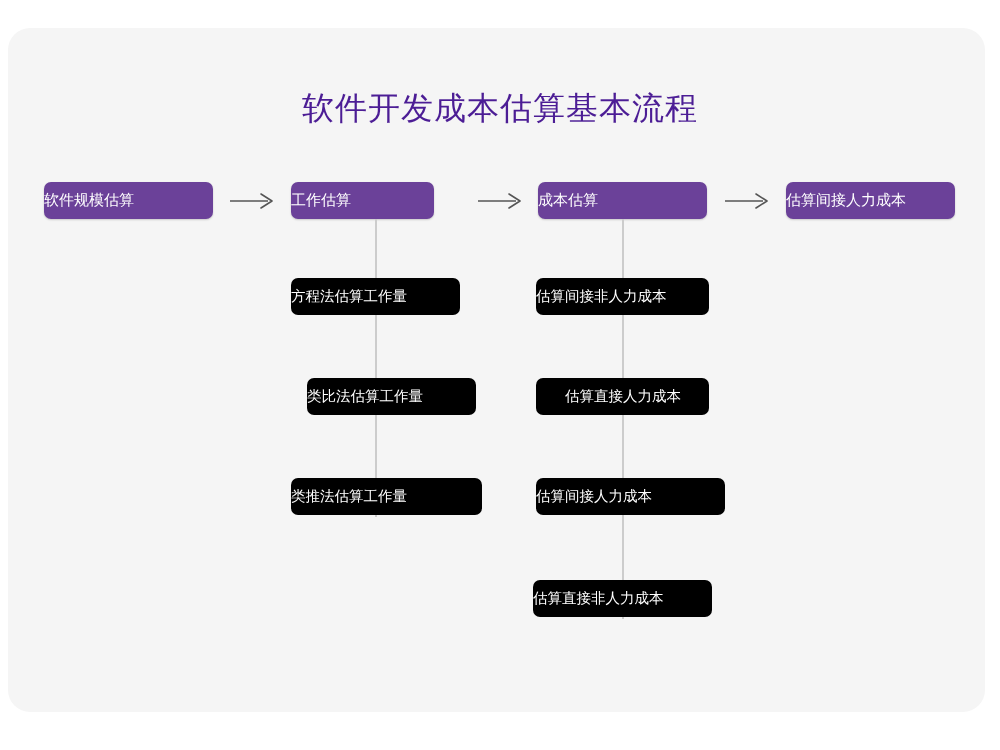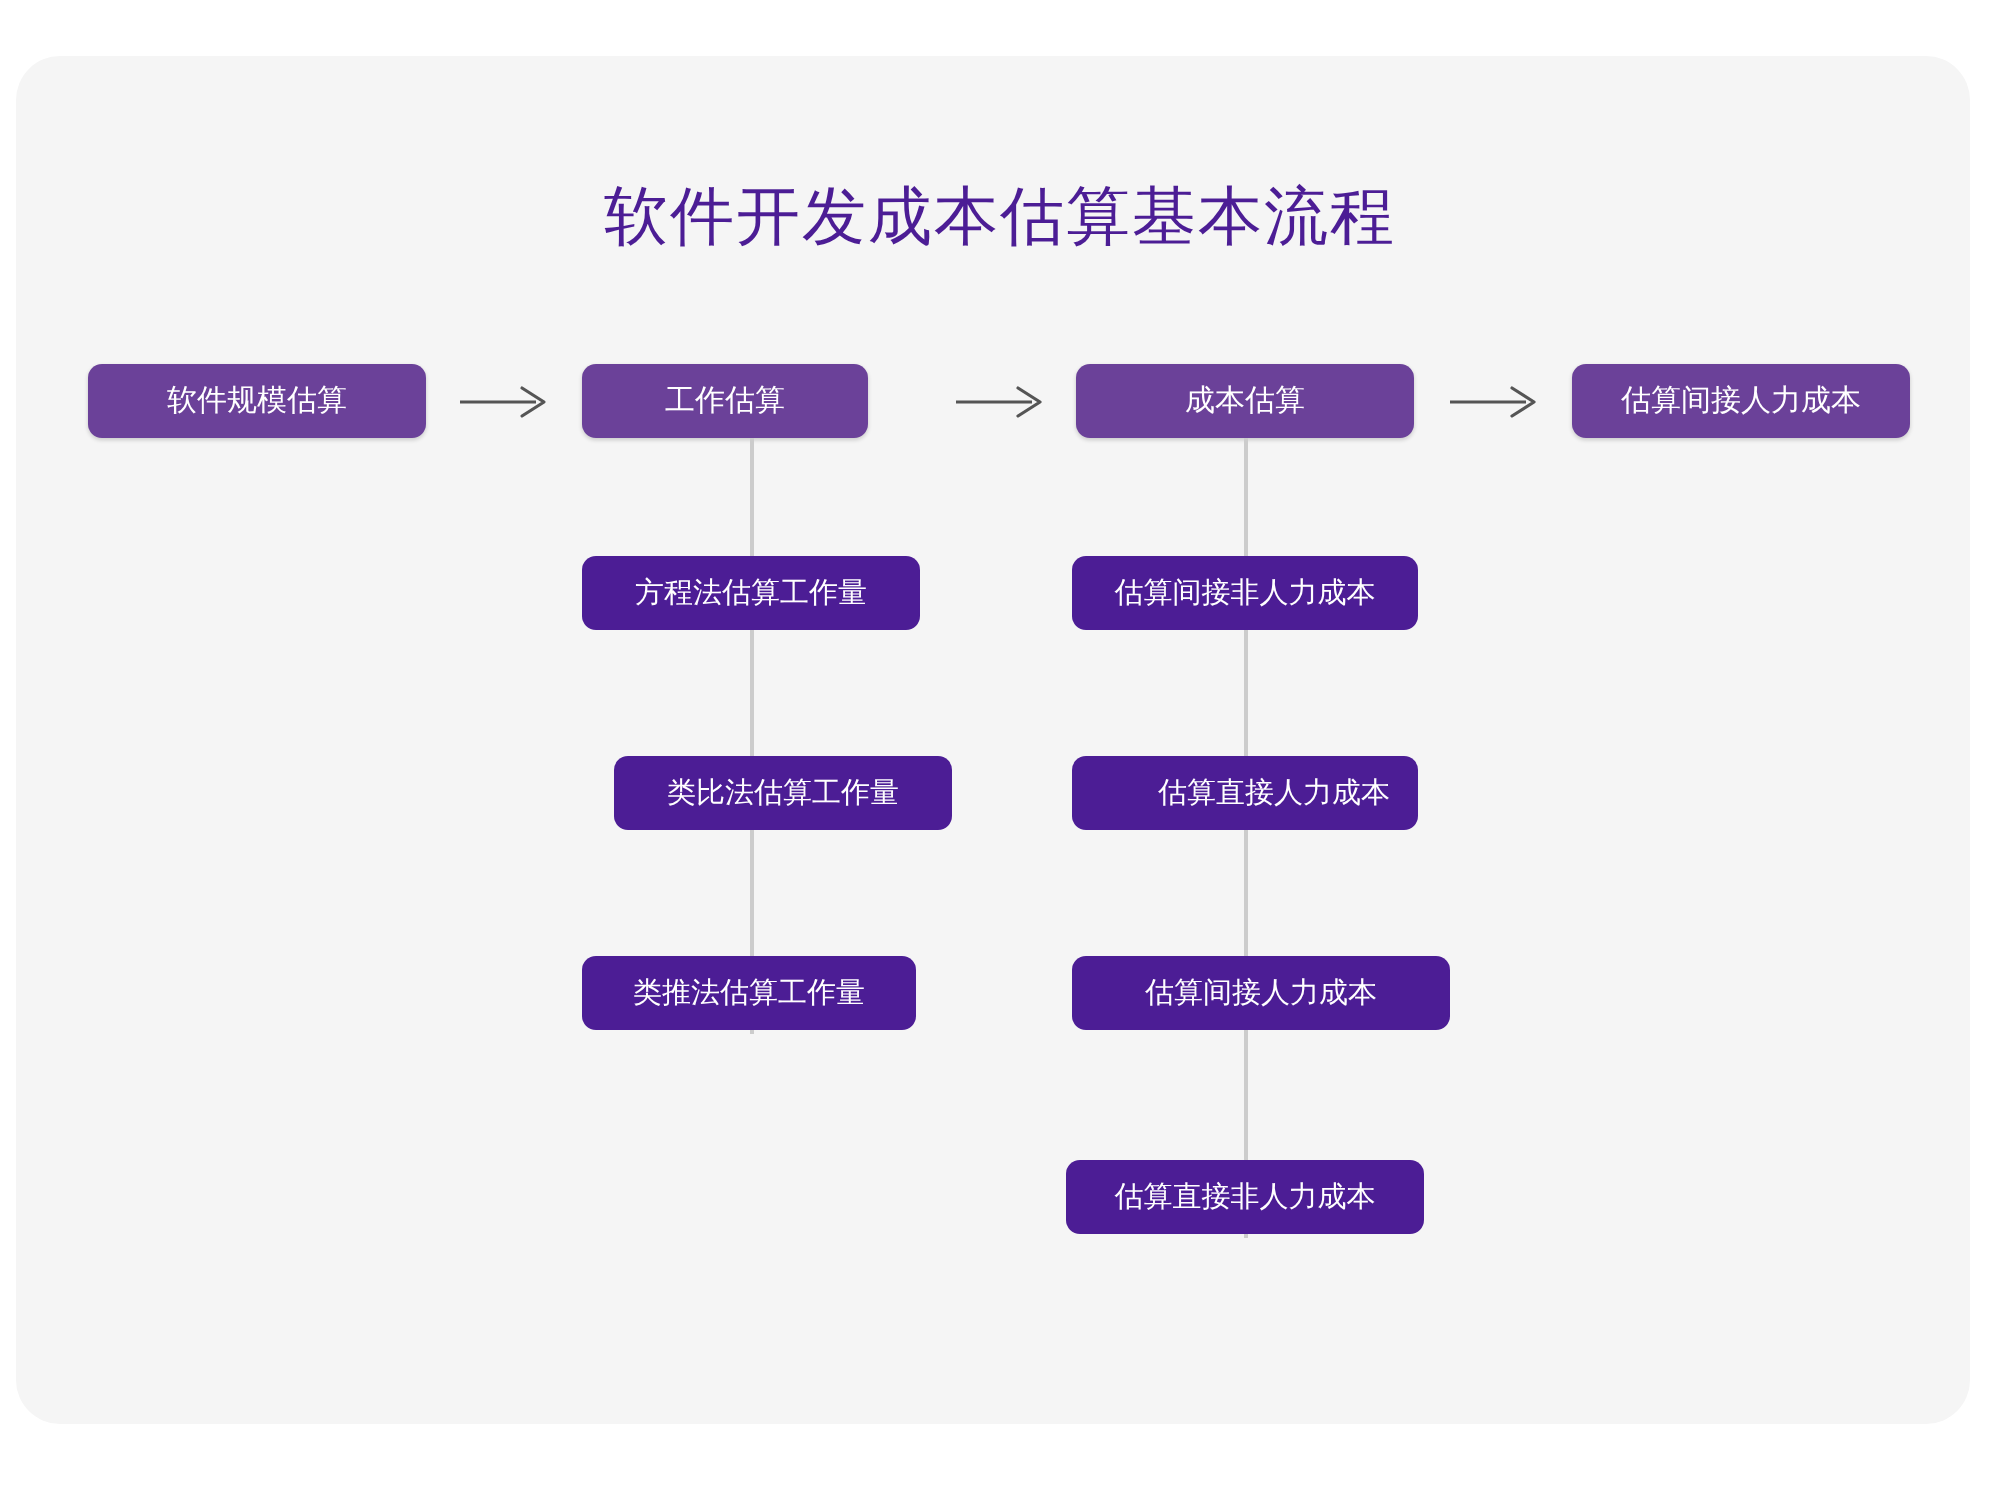--- a/index.html
+++ b/index.html
@@ -45,7 +45,6 @@
     box-sizing: border-box;
     display: flex;
     align-items: center;
-    justify-content: center;
     border-radius: 7px;
     color: #ffffff;
     white-space: nowrap;

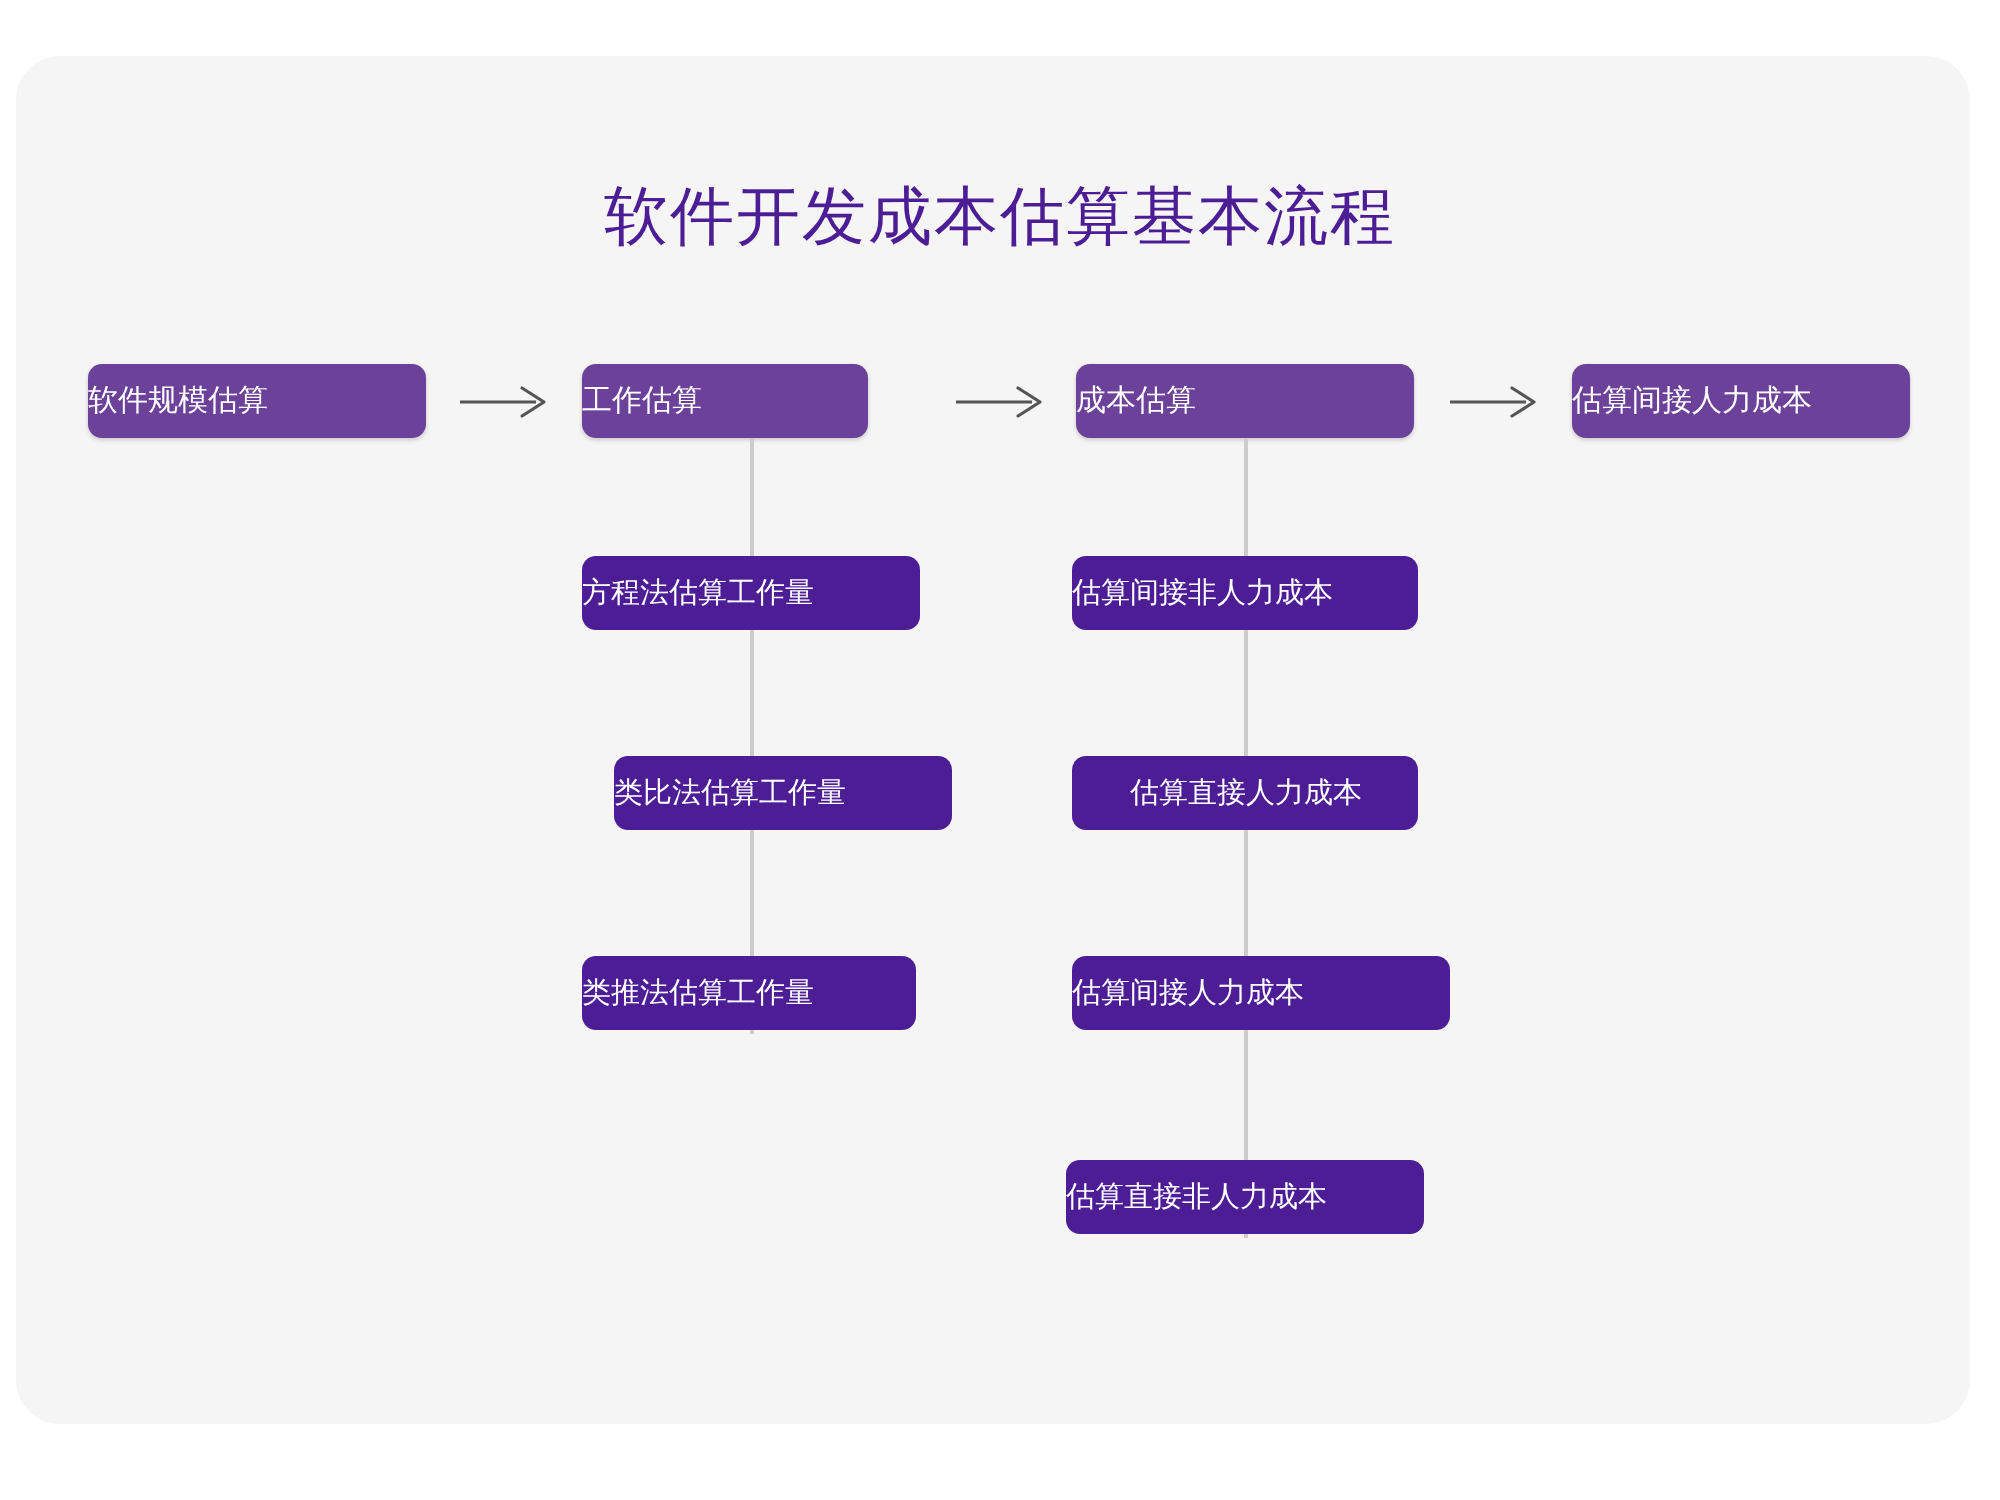--- a/index.html
+++ b/index.html
@@ -57,7 +57,7 @@
     box-shadow: 0 1px 2px rgba(0,0,0,0.18);
   }
   .node.sub {
-    background: #4c1d95;
+    background: #000000;
     font-size: 14.5px;
     height: 37px;
   }

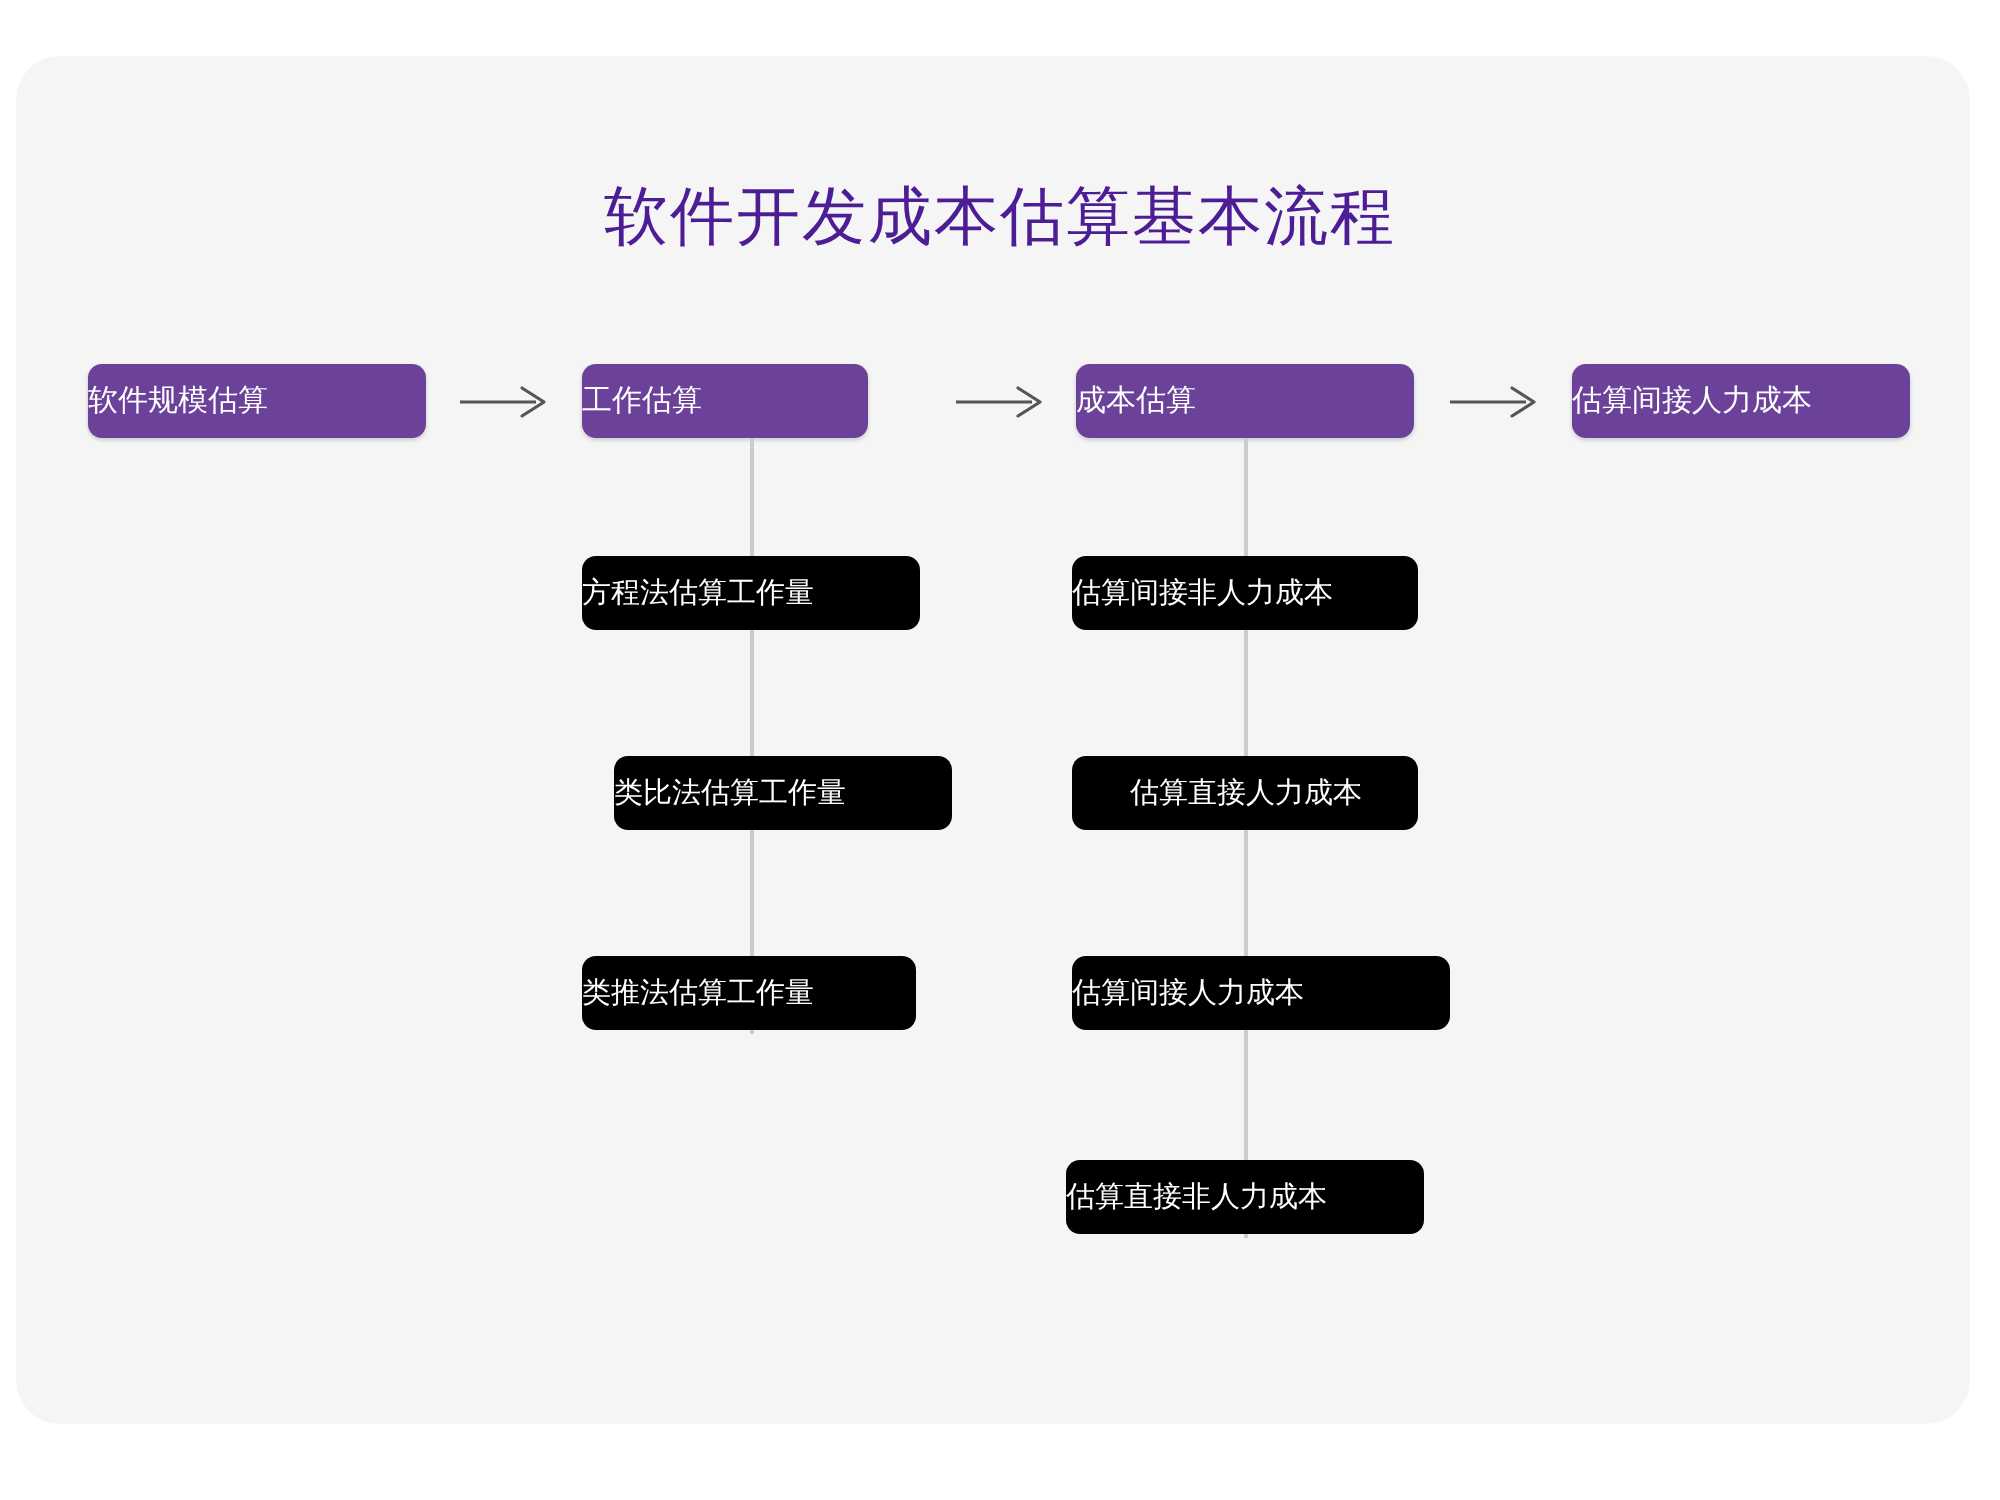--- a/index.html
+++ b/index.html
@@ -71,7 +71,7 @@
   
   #node-equation-method { left: 291px; top: 278px; width: 169px; }
   #node-analogy-method  { left: 291px; top: 378px; width: 169px; margin-left: 16px; }
-  #node-inference-method{ left: 291px; top: 478px; width: 167px; }
+  #node-inference-method{ left: 291px; top: 478px; width: 191px; }
 
   
   #node-indirect-nonlabor { left: 536px; top: 278px; width: 173px; }

